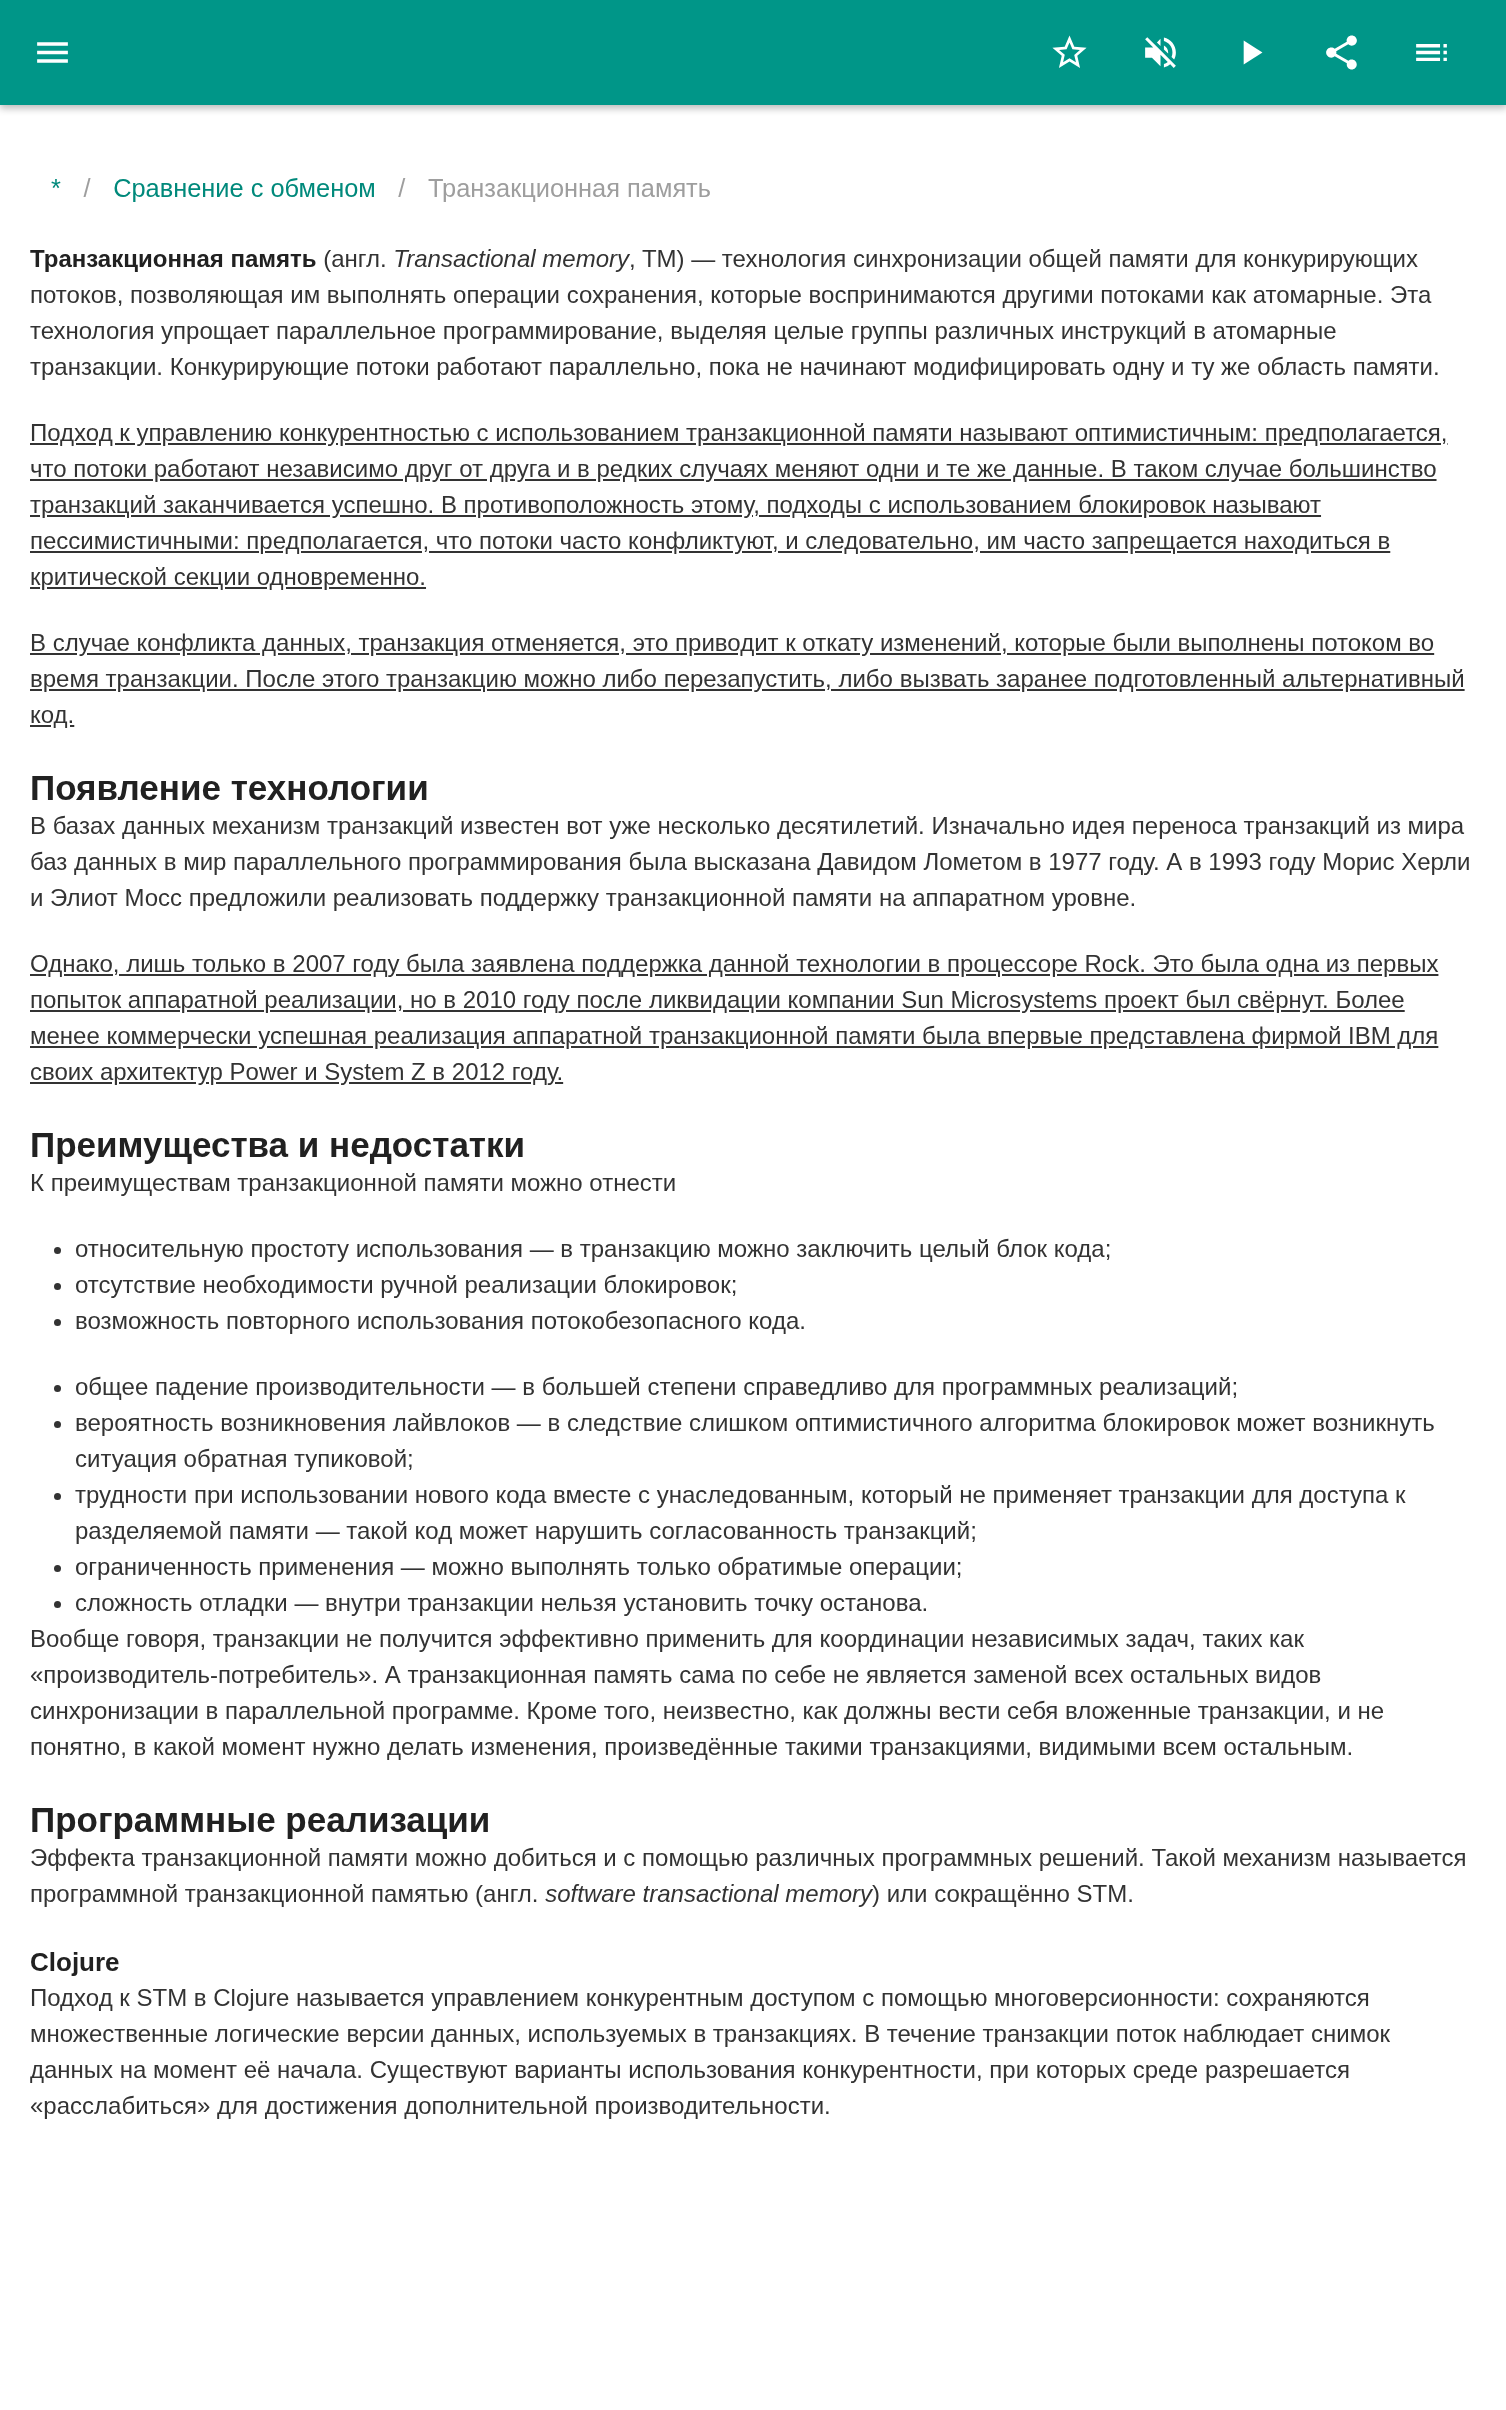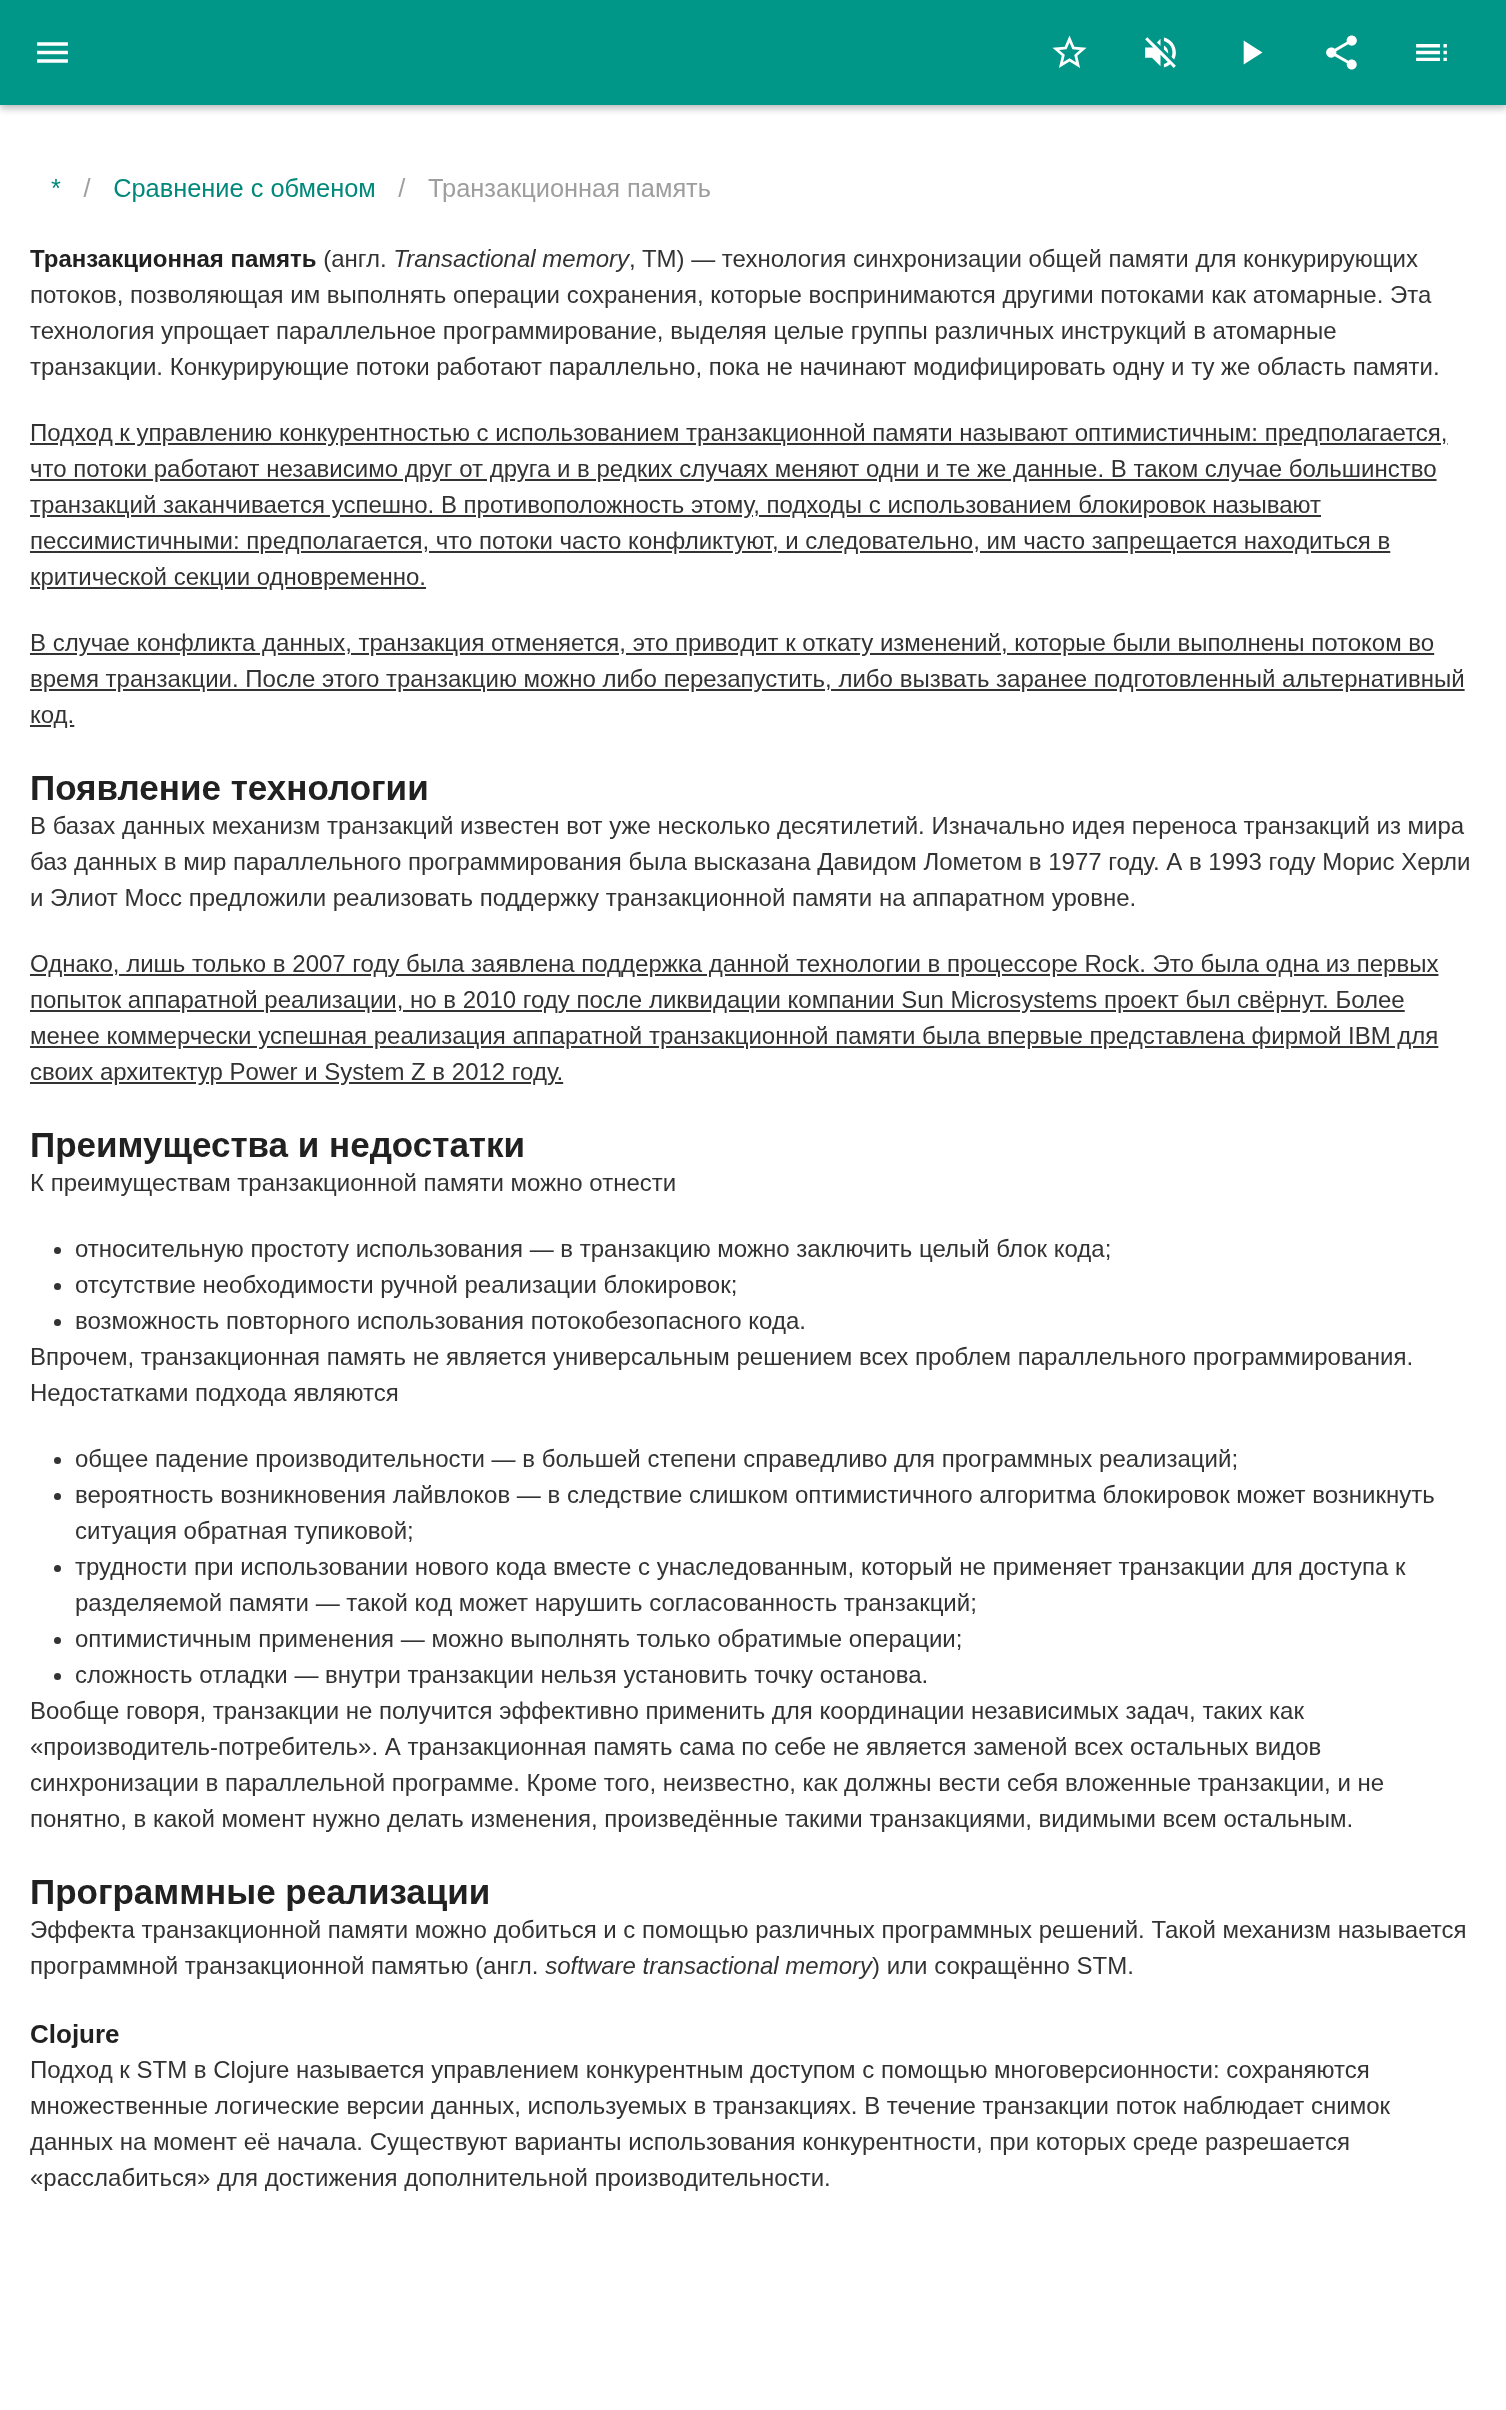--- a/index.html
+++ b/index.html
@@ -89,7 +89,6 @@
     <li>отсутствие необходимости ручной реализации блокировок;</li>
     <li>возможность повторного использования потокобезопасного кода.</li>
   </ul>
-  <p>Впрочем, транзакционная память не является универсальным решением всех проблем параллельного программирования. Недостатками подхода являются</p>
   <ul>
     <li>общее падение производительности — в большей степени справедливо для программных реализаций;</li>
     <li>вероятность возникновения лайвлоков — в следствие слишком оптимистичного алгоритма блокировок может возникнуть ситуация обратная тупиковой;</li>

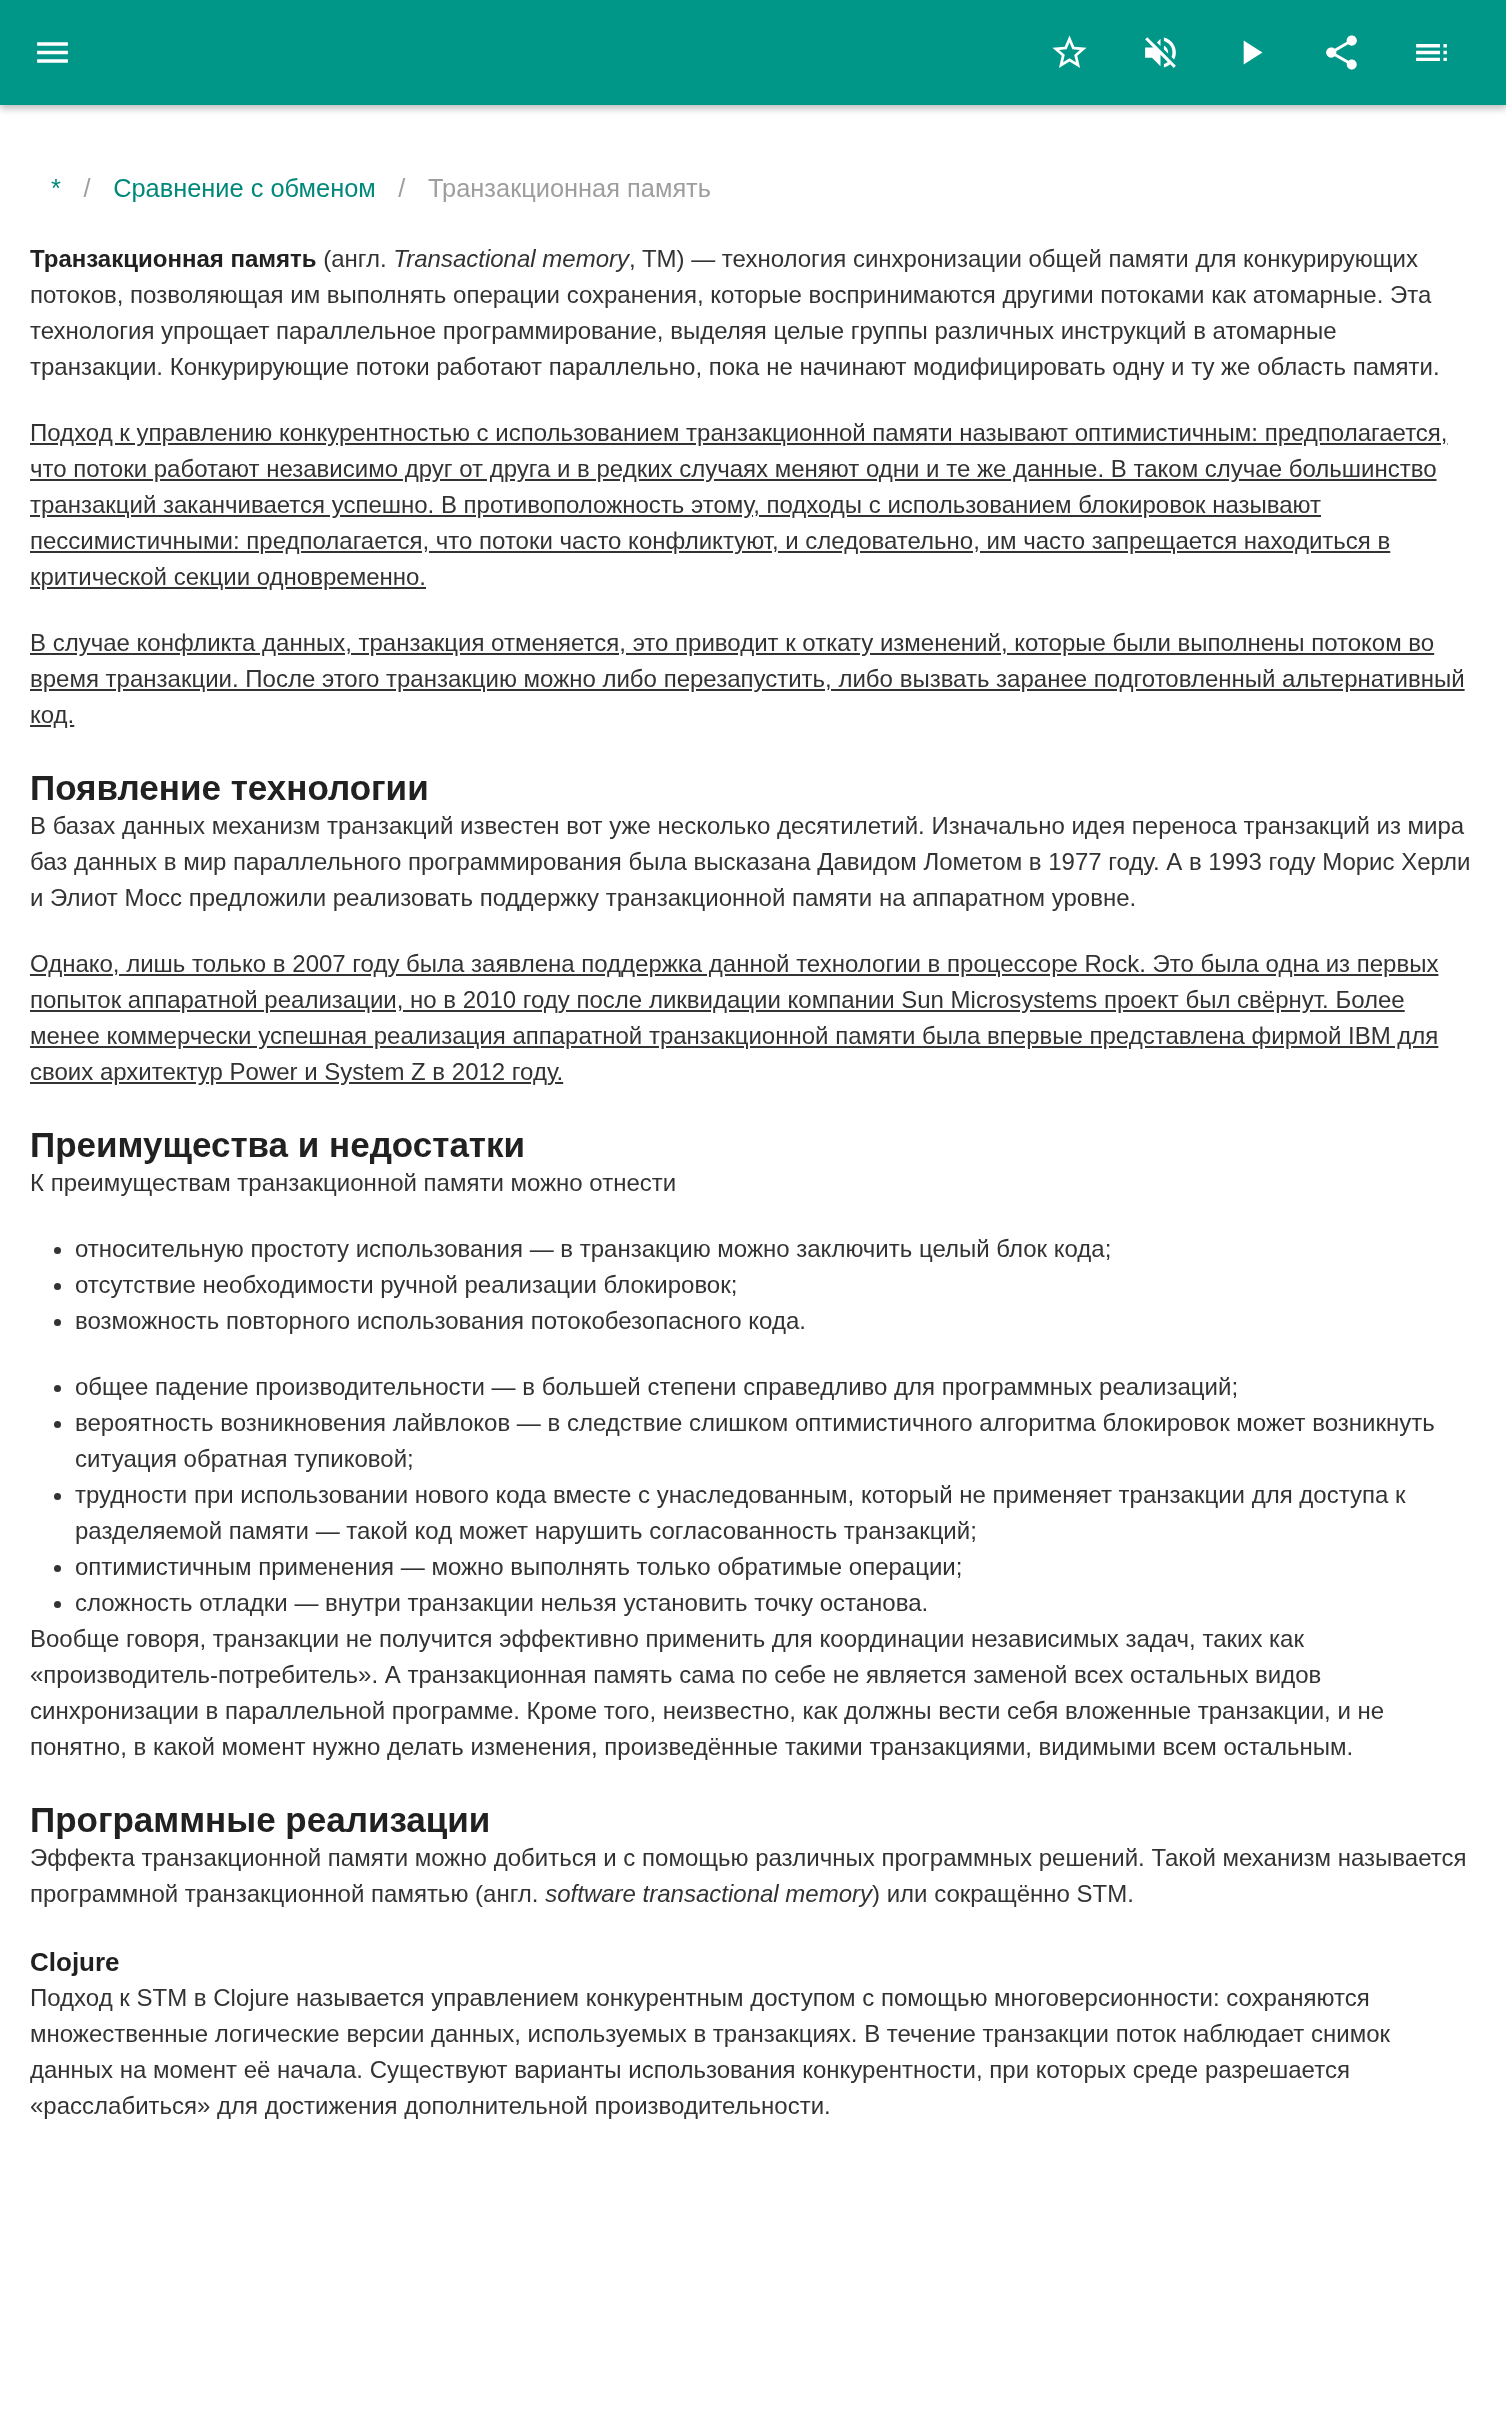--- a/index.html
+++ b/index.html
@@ -93,7 +93,7 @@
     <li>общее падение производительности — в большей степени справедливо для программных реализаций;</li>
     <li>вероятность возникновения лайвлоков — в следствие слишком оптимистичного алгоритма блокировок может возникнуть ситуация обратная тупиковой;</li>
     <li>трудности при использовании нового кода вместе с унаследованным, который не применяет транзакции для доступа к разделяемой памяти — такой код может нарушить согласованность транзакций;</li>
-    <li>оптимистичным применения — можно выполнять только обратимые операции;</li>
+    <li>ограниченность применения — можно выполнять только обратимые операции;</li>
     <li>сложность отладки — внутри транзакции нельзя установить точку останова.</li>
   </ul>
   <p>Вообще говоря, транзакции не получится эффективно применить для координации независимых задач, таких как «производитель-потребитель». А транзакционная память сама по себе не является заменой всех остальных видов синхронизации в параллельной программе. Кроме того, неизвестно, как должны вести себя вложенные транзакции, и не понятно, в какой момент нужно делать изменения, произведённые такими транзакциями, видимыми всем остальным.</p>

